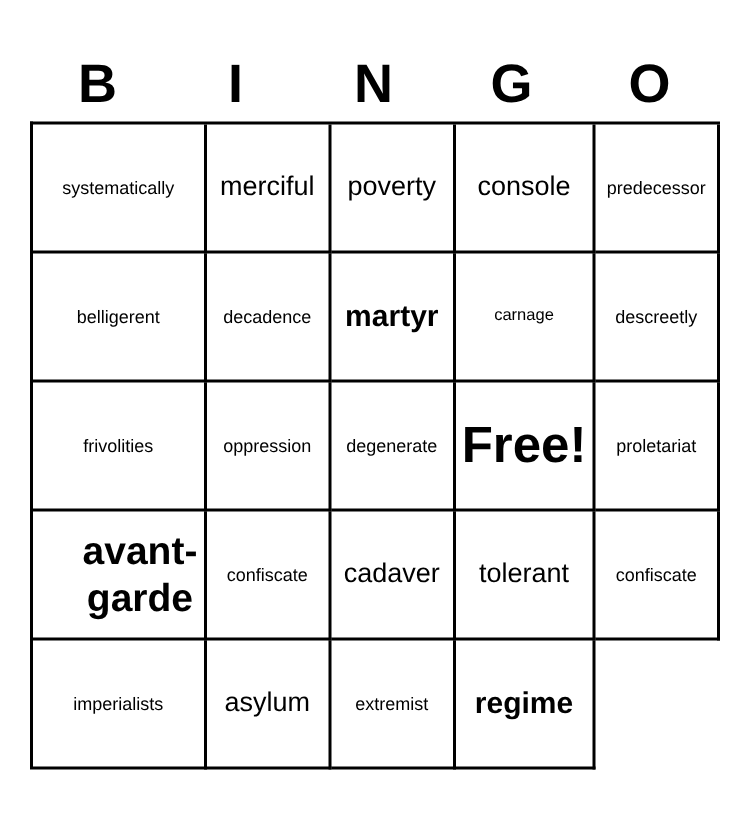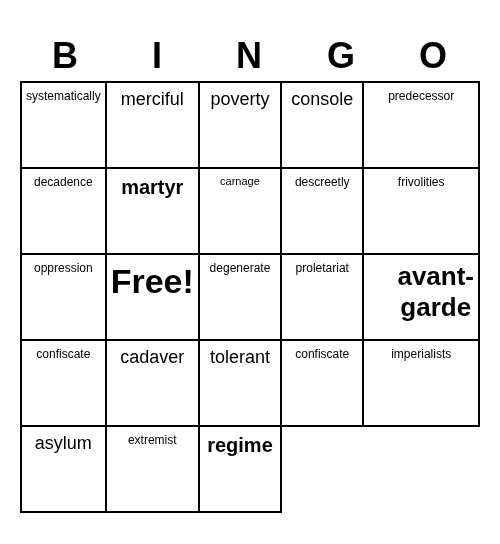--- a/index.html
+++ b/index.html
@@ -48,6 +48,7 @@
       border-bottom: 2px solid #000;
       min-height: 86px;
       display: flex;
+      align-items: center;
       justify-content: center;
       text-align: center;
       padding: 6px 4px;

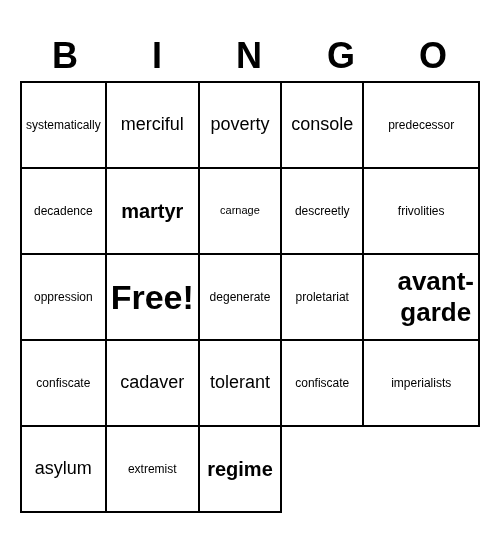--- a/index.html
+++ b/index.html
@@ -116,6 +116,9 @@
         <span class="cell-small">predecessor</span>
       </div>
       <div class="bingo-cell">
+        <span class="cell-small">belligerent</span>
+      </div>
+      <div class="bingo-cell">
         <span class="cell-small">decadence</span>
       </div>
       <div class="bingo-cell">

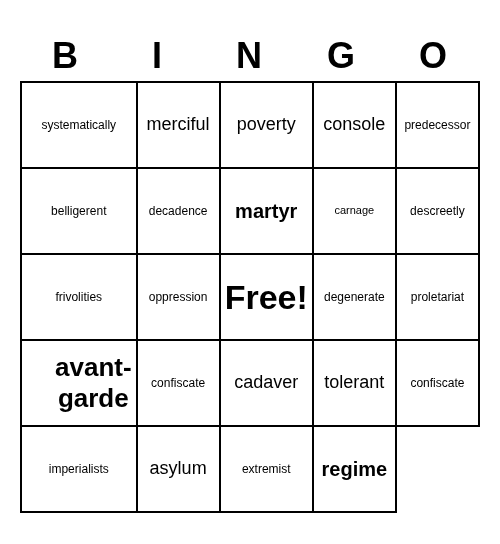--- a/index.html
+++ b/index.html
@@ -137,10 +137,10 @@
         <span class="cell-small">oppression</span>
       </div>
       <div class="bingo-cell">
-        <span class="cell-free">Free!</span>
+        <span class="cell-small">degenerate</span>
       </div>
       <div class="bingo-cell">
-        <span class="cell-small">degenerate</span>
+        <span class="cell-free">Free!</span>
       </div>
       <div class="bingo-cell">
         <span class="cell-small">proletariat</span>

